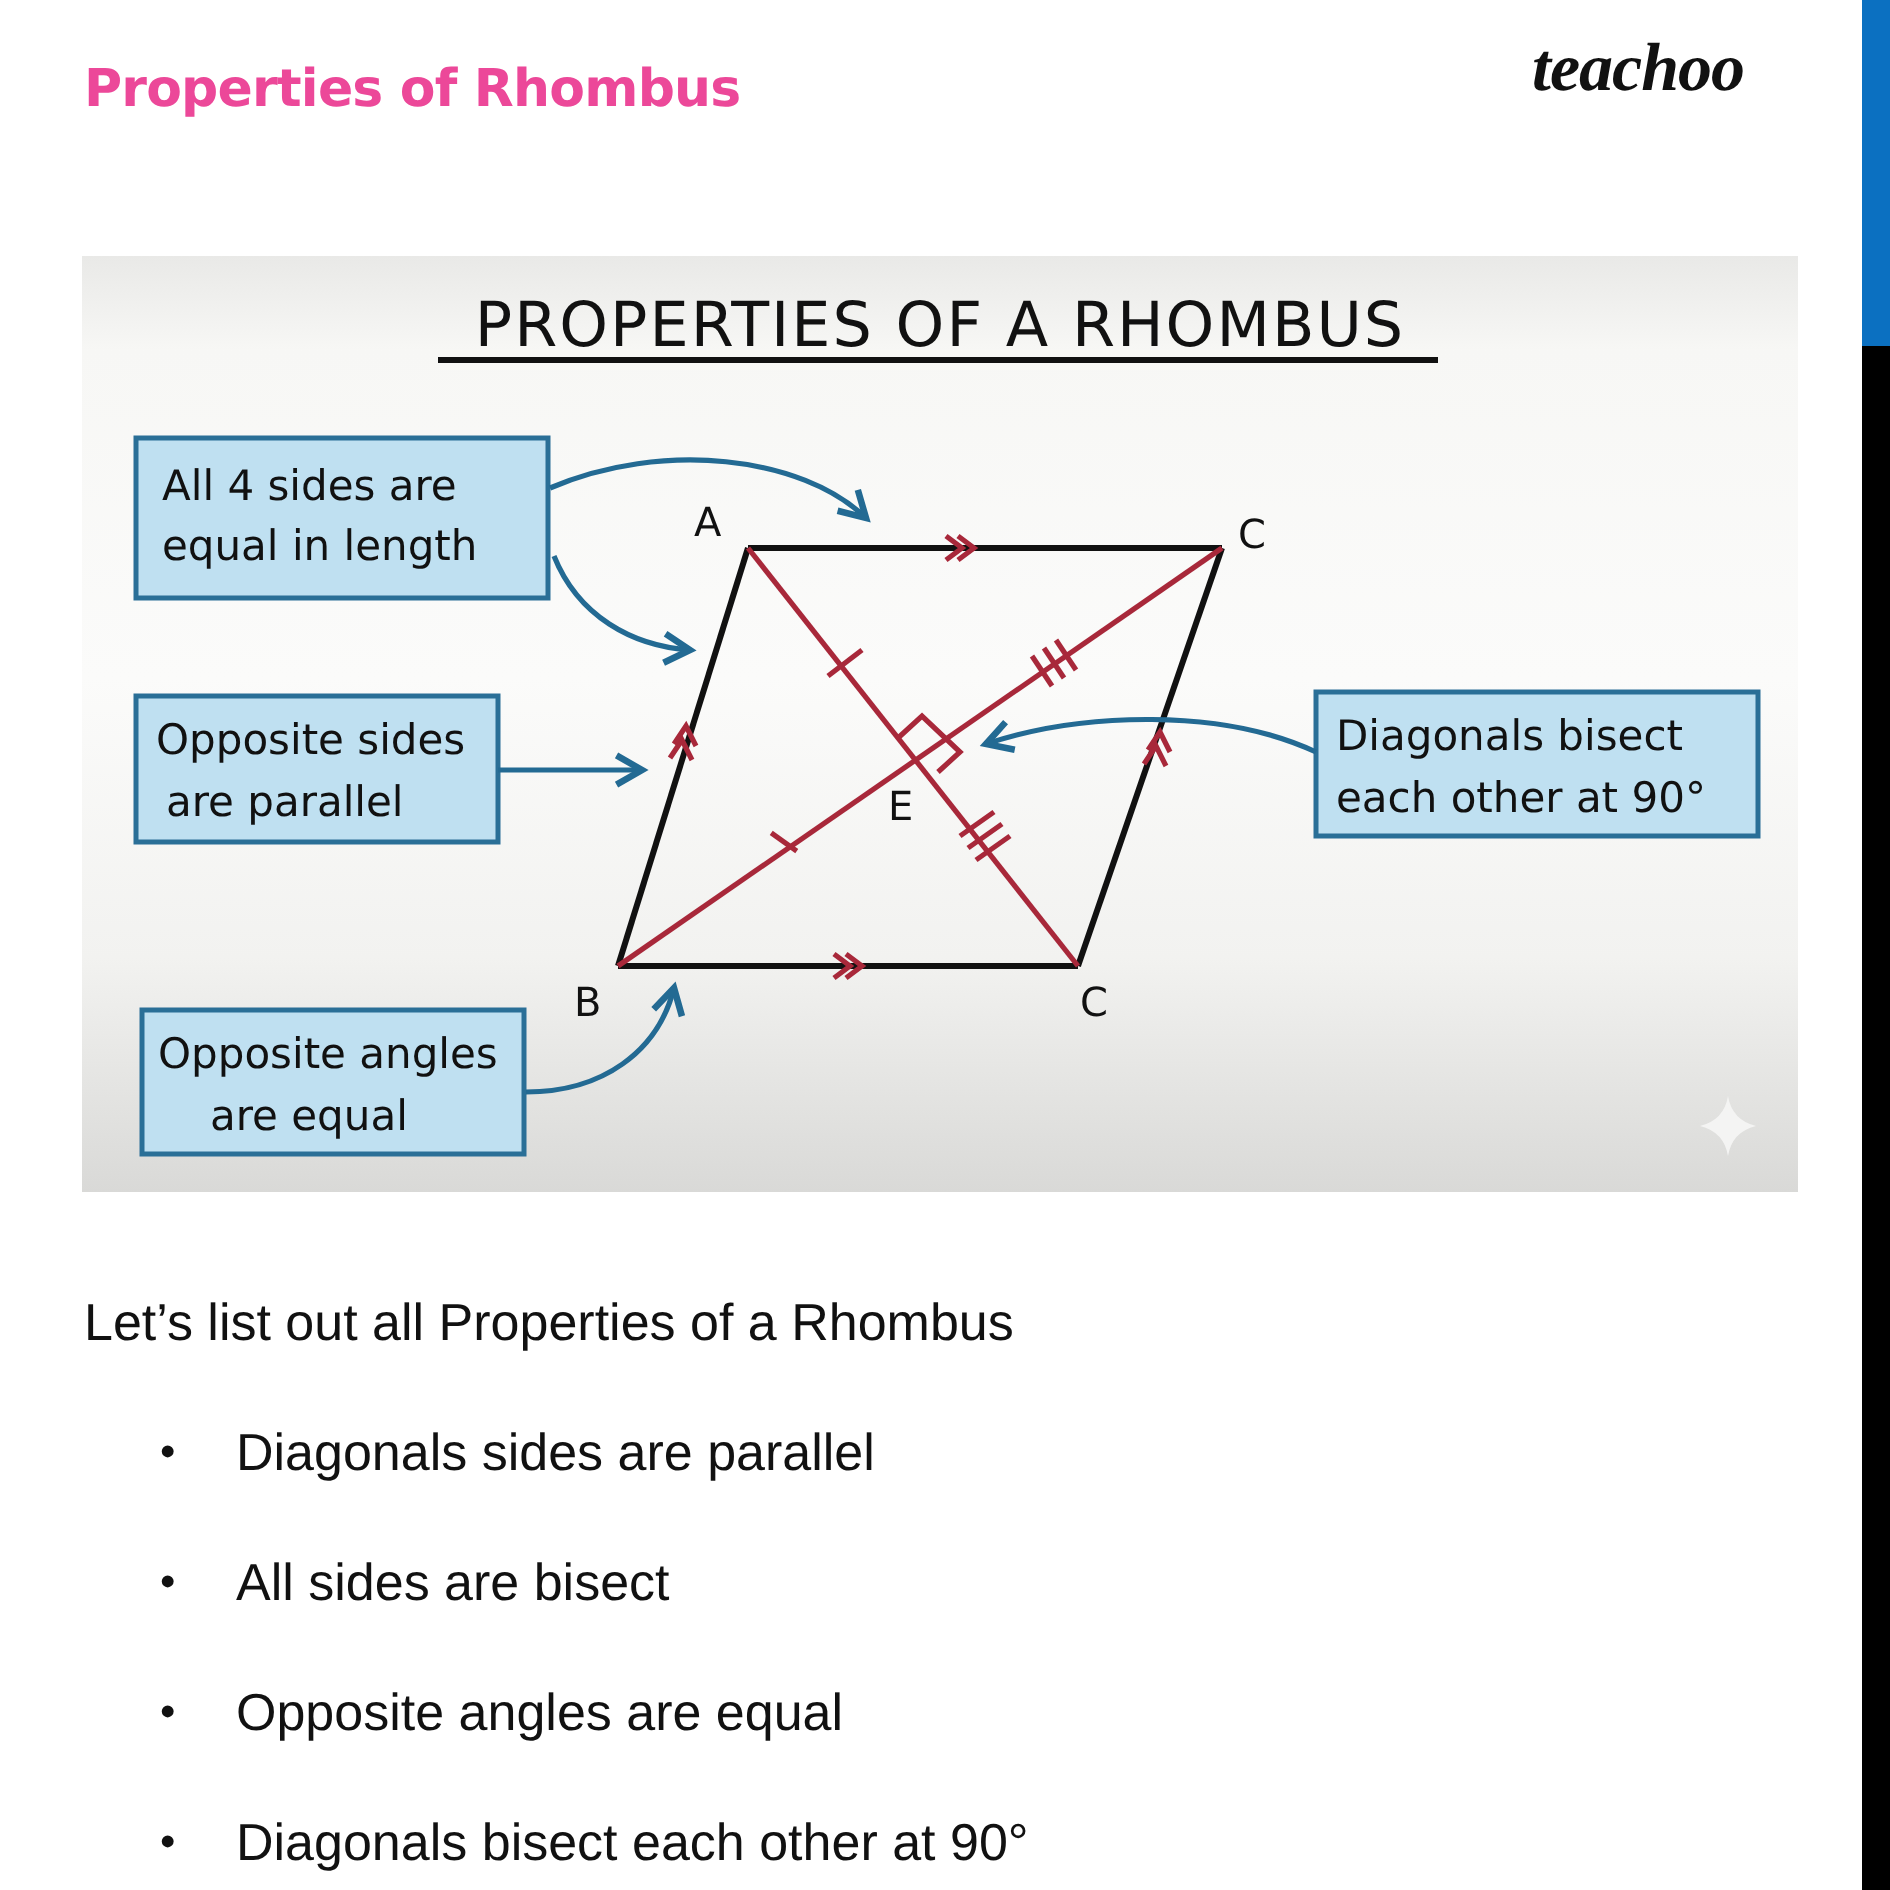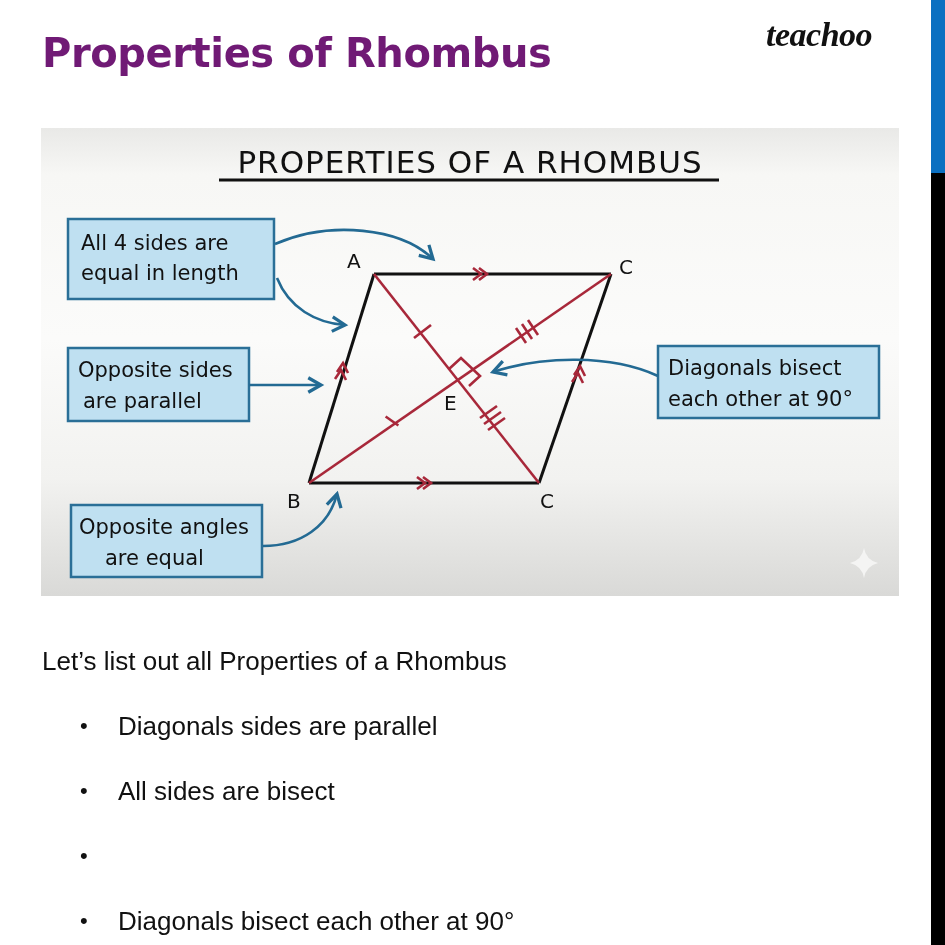--- a/index.html
+++ b/index.html
@@ -4,7 +4,7 @@
 <style>
   html, body { margin:0; padding:0; }
   body { width:945px; height:945px; background:#ffffff; position:relative; overflow:hidden; font-family:"Liberation Sans", sans-serif; }
-  .title { position:absolute; left:42px; top:30px; font-family:"DejaVu Sans", sans-serif; font-weight:bold; font-size:40px; color:#701a75; letter-spacing:-0.4px; margin:0; }
+  .title { position:absolute; left:42px; top:30px; font-family:"DejaVu Sans", sans-serif; font-weight:bold; font-size:26px; color:#ec4899; letter-spacing:-0.4px; margin:0; }
   .logo { position:absolute; left:766px; top:16px; font-family:Liberation Serif, serif; font-weight:bold; font-style:italic; font-size:34px; color:#111; letter-spacing:-0.5px; }
   .bar-blue { position:absolute; left:931px; top:0; width:14px; height:173px; background:#0b70c1; }
   .bar-black { position:absolute; left:931px; top:173px; width:14px; height:772px; background:#000; }

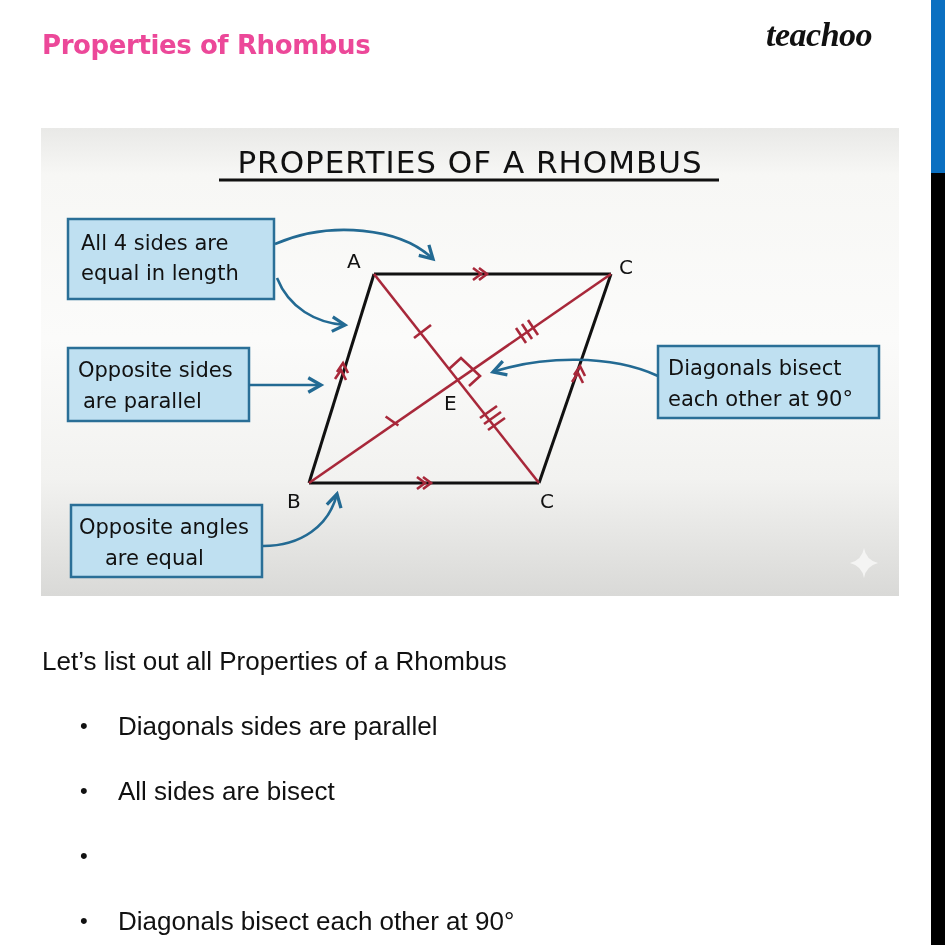--- a/index.html
+++ b/index.html
@@ -116,7 +116,7 @@
 <ul class="props">
   <li><span class="bullet">•</span><span>Diagonals sides are parallel</span></li>
   <li><span class="bullet">•</span><span>All sides are bisect</span></li>
-  <li><span class="bullet">•</span></li>
+  <li><span class="bullet">•</span><span>Opposite angles are equal</span></li>
   <li><span class="bullet">•</span><span>Diagonals bisect each other at 90°</span></li>
 </ul>
 

